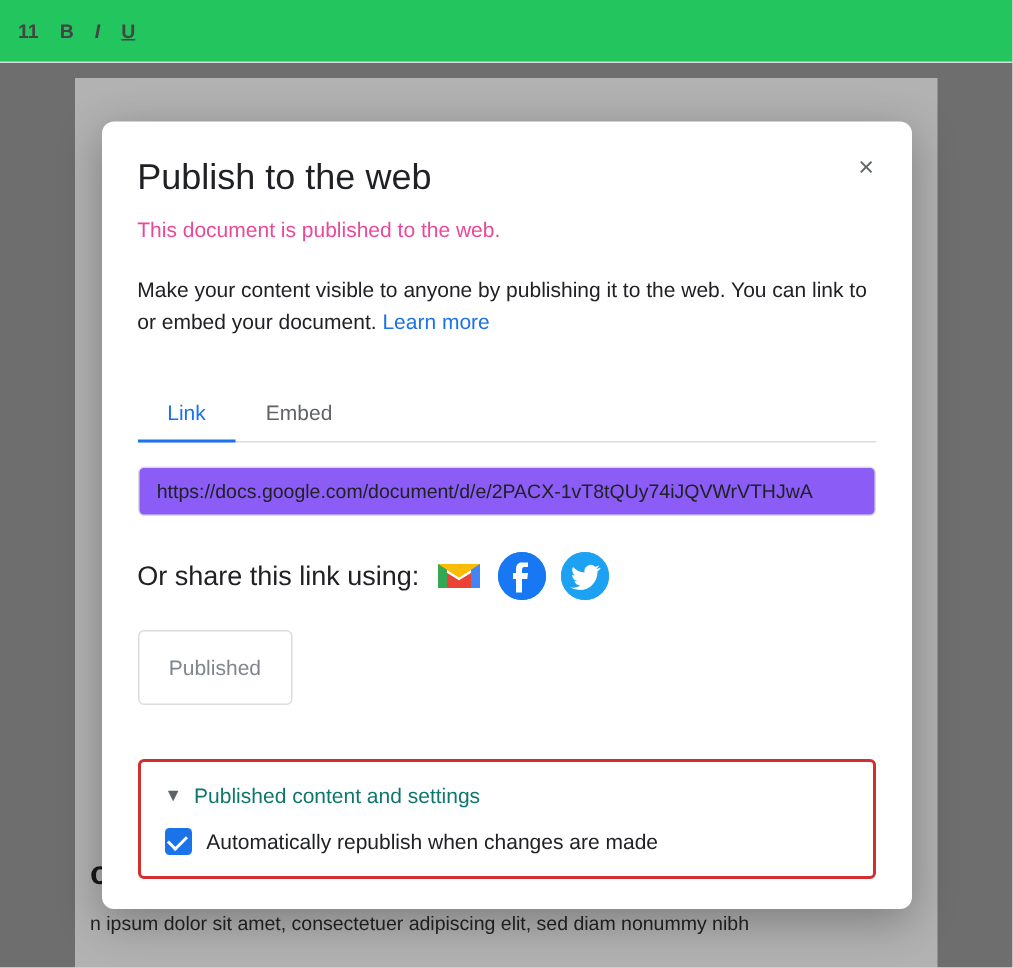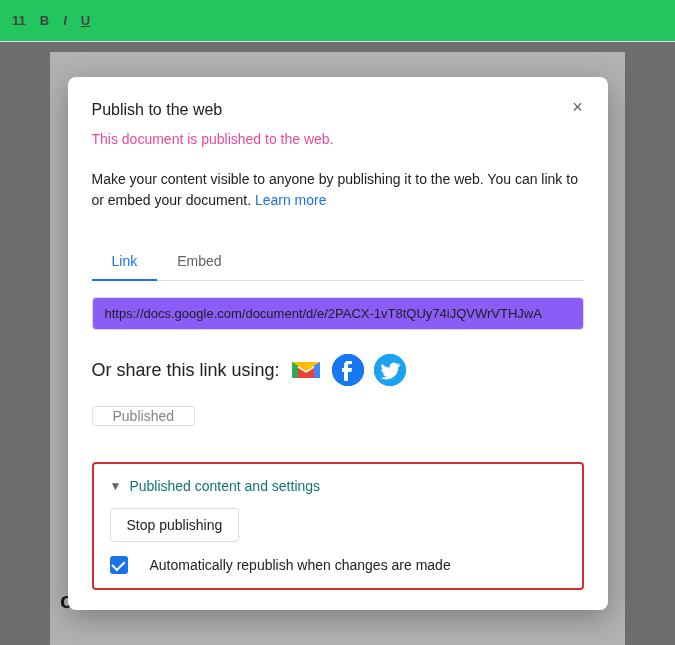--- a/index.html
+++ b/index.html
@@ -91,7 +91,7 @@
     }
 
     .dialog-title {
-      font-size: 16px;
+      font-size: 24px;
       font-weight: 400;
       color: #202124;
       margin-bottom: 12px;

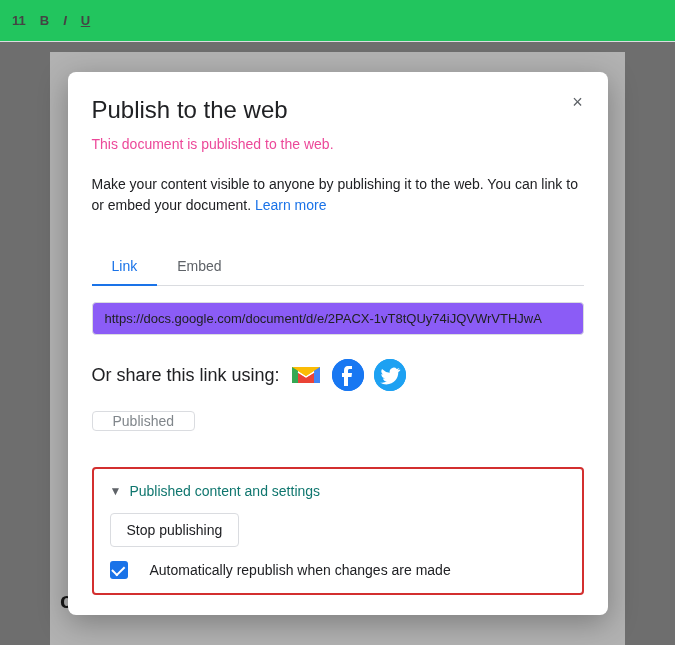--- a/index.html
+++ b/index.html
@@ -207,7 +207,7 @@
     .published-btn {
       border: 1px solid #dadce0;
       border-radius: 4px;
-      padding: 1px 20px;
+      padding: 16px 20px;
       font-size: 14px;
       color: #80868b;
       background: white;

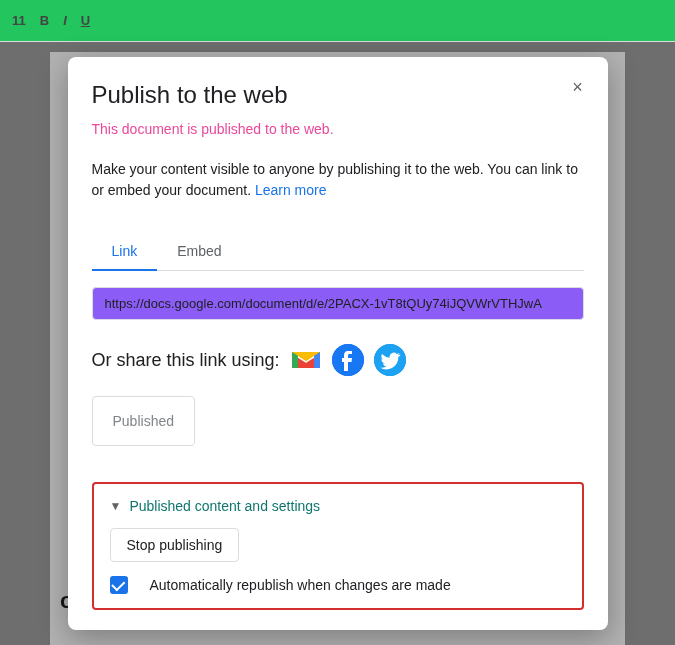--- a/index.html
+++ b/index.html
@@ -371,7 +371,6 @@
         <span class="settings-header-text">Published content and settings</span>
       </div>
 
-      <button class="stop-btn">Stop publishing</button>
 
       <div class="checkbox-row">
         <div class="checkbox-custom"></div>

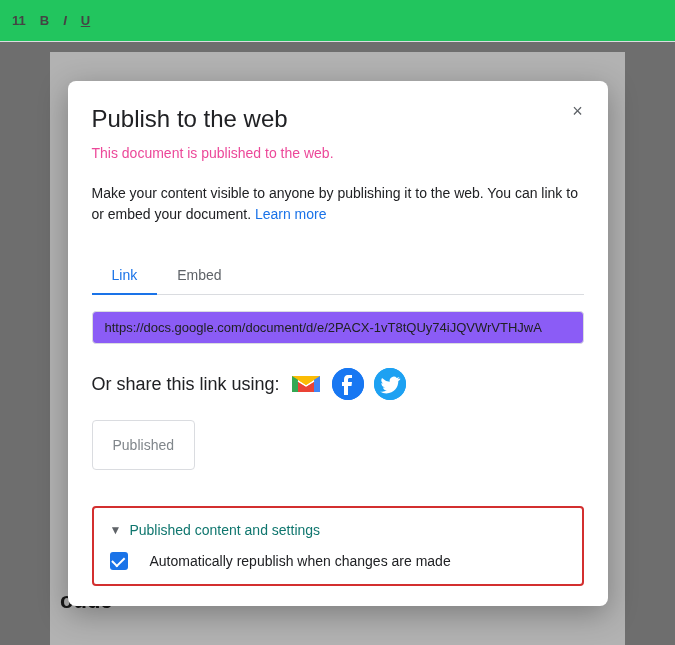--- a/index.html
+++ b/index.html
@@ -252,7 +252,7 @@
     .checkbox-row {
       display: flex;
       align-items: center;
-      gap: 22px;
+      gap: 10px;
     }
     .checkbox-custom {
       width: 18px;

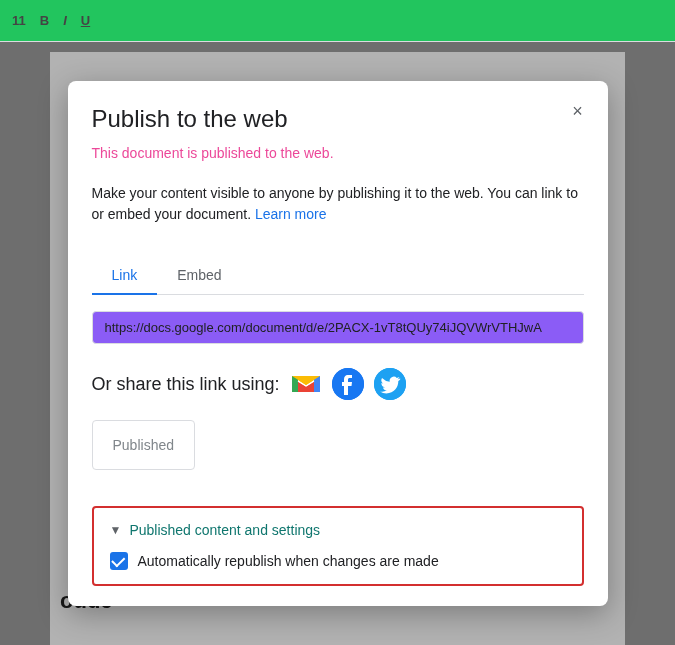--- a/index.html
+++ b/index.html
@@ -293,6 +293,7 @@
     <div class="bg-white-page">
       <div class="bg-page-text">
         <div class="bg-page-heading">oduc</div>
+        <span>n ipsum dolor sit amet, consectetuer adipiscing elit, sed diam nonummy nibh</span>
       </div>
     </div>
   </div>

